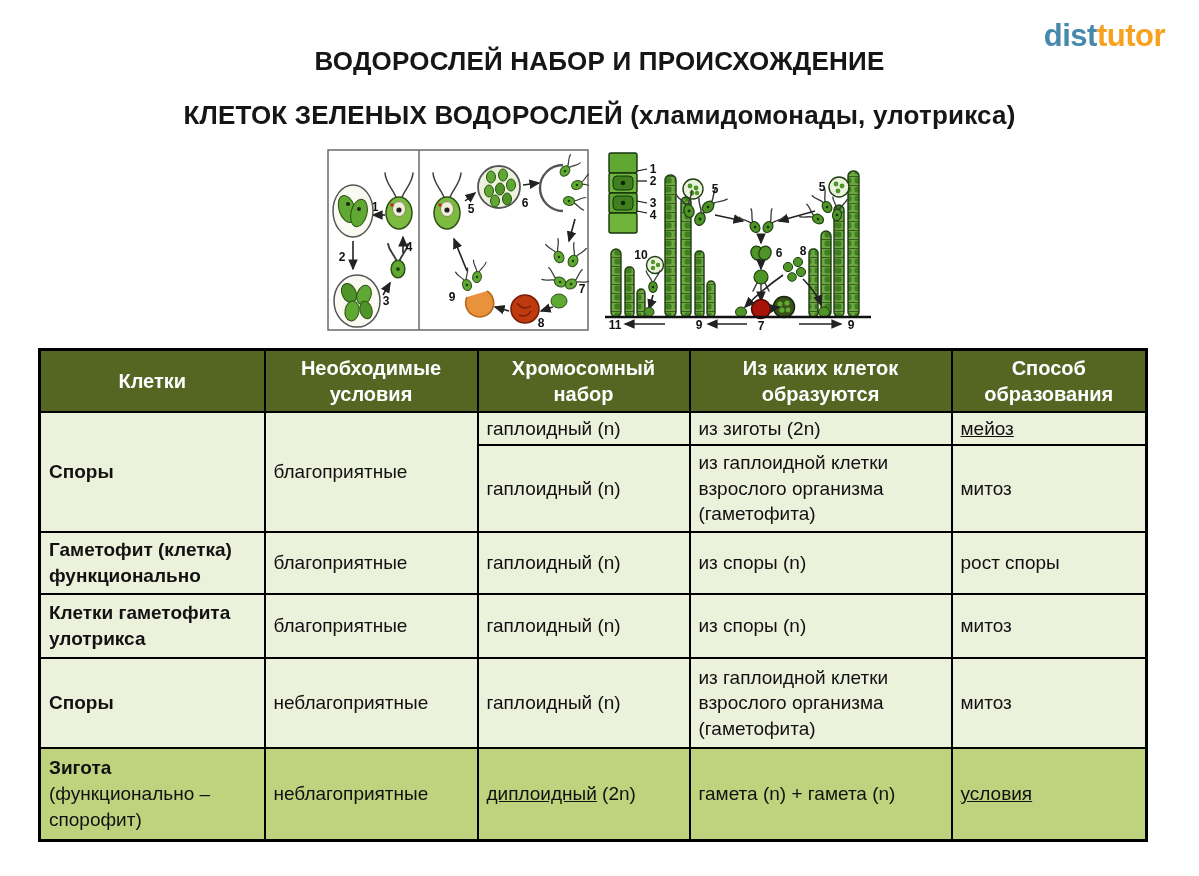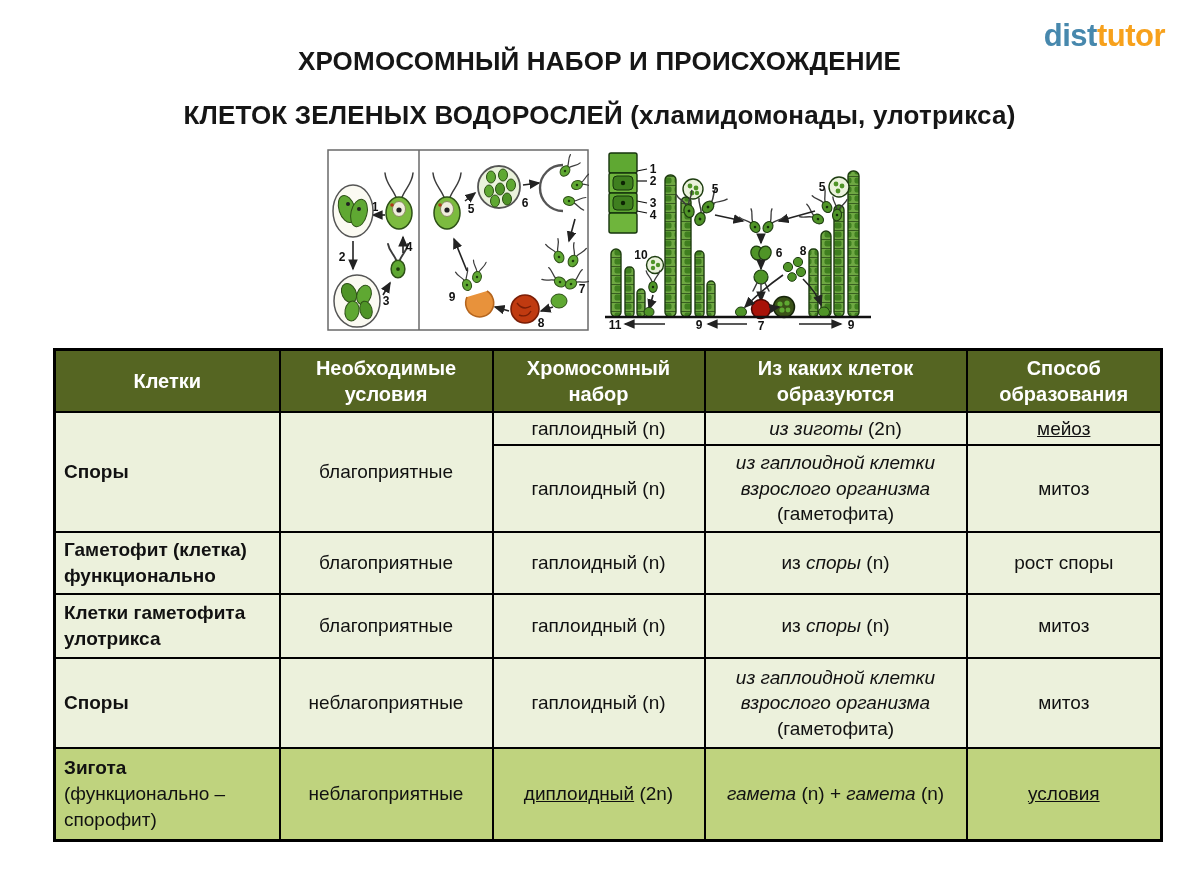--- a/index.html
+++ b/index.html
@@ -45,7 +45,7 @@
 
 <div class="logo"><span class="lg-blue">dist</span><span class="lg-orange">tutor</span></div>
 
-<div class="title-line title-1">ХРОМОСОМНЫЙ НАБОР И ПРОИСХОЖДЕНИЕ</div>
+<div class="title-line title-1">ВОДОРОСЛЕЙ НАБОР И ПРОИСХОЖДЕНИЕ</div>
 <div class="title-line title-2">КЛЕТОК ЗЕЛЕНЫХ ВОДОРОСЛЕЙ (хламидомонады, улотрикса)</div>
 
 <div class="figures">

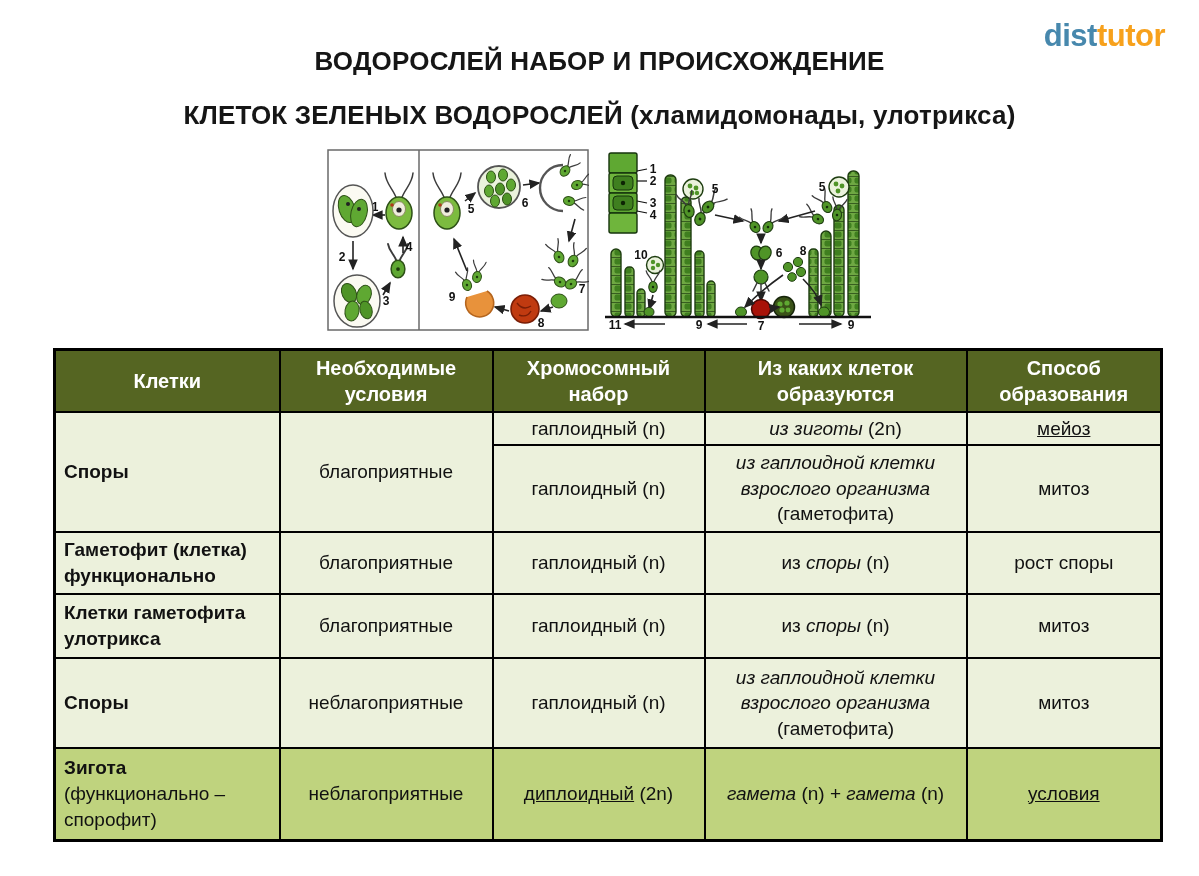--- a/index.html
+++ b/index.html
@@ -17,7 +17,7 @@
   .figures svg{display:block;}
   
   table.main{
-    position:absolute;left:53px;top:348px;width:1107px;
+    position:absolute;left:38px;top:348px;width:1107px;
     border-collapse:collapse;table-layout:fixed;
     border:3px solid var(--border);
   }

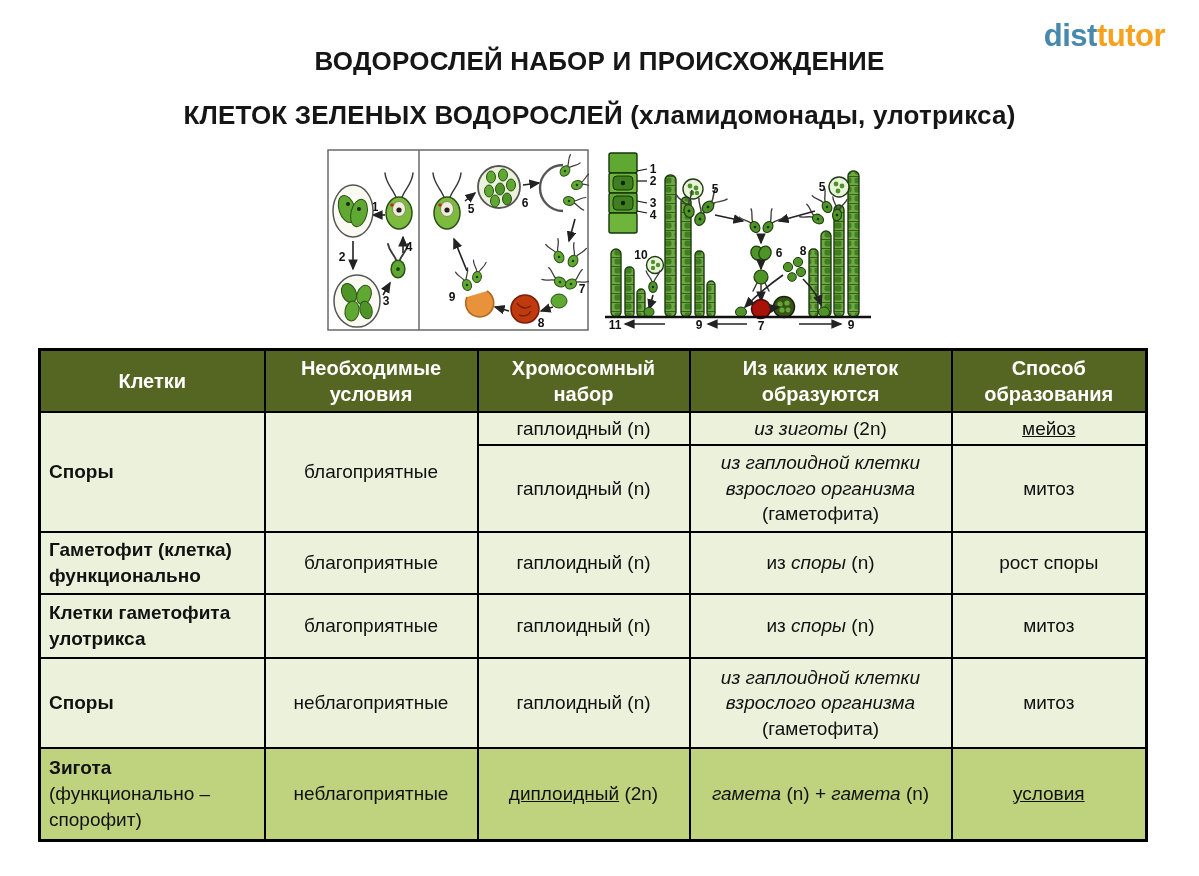--- a/index.html
+++ b/index.html
@@ -28,7 +28,7 @@
   }
   table.main td{font-size:19px;padding:2px 8px;line-height:1.35;vertical-align:middle;}
   td.left{text-align:left;}
-  td.center{text-align:center;}
+  td.center{text-align:left;}
   tr.shade-light>td{background:var(--row-light);}
   tr.shade-green>td{background:var(--row-green);margin-top:44px;}
   .it{font-style:italic;}

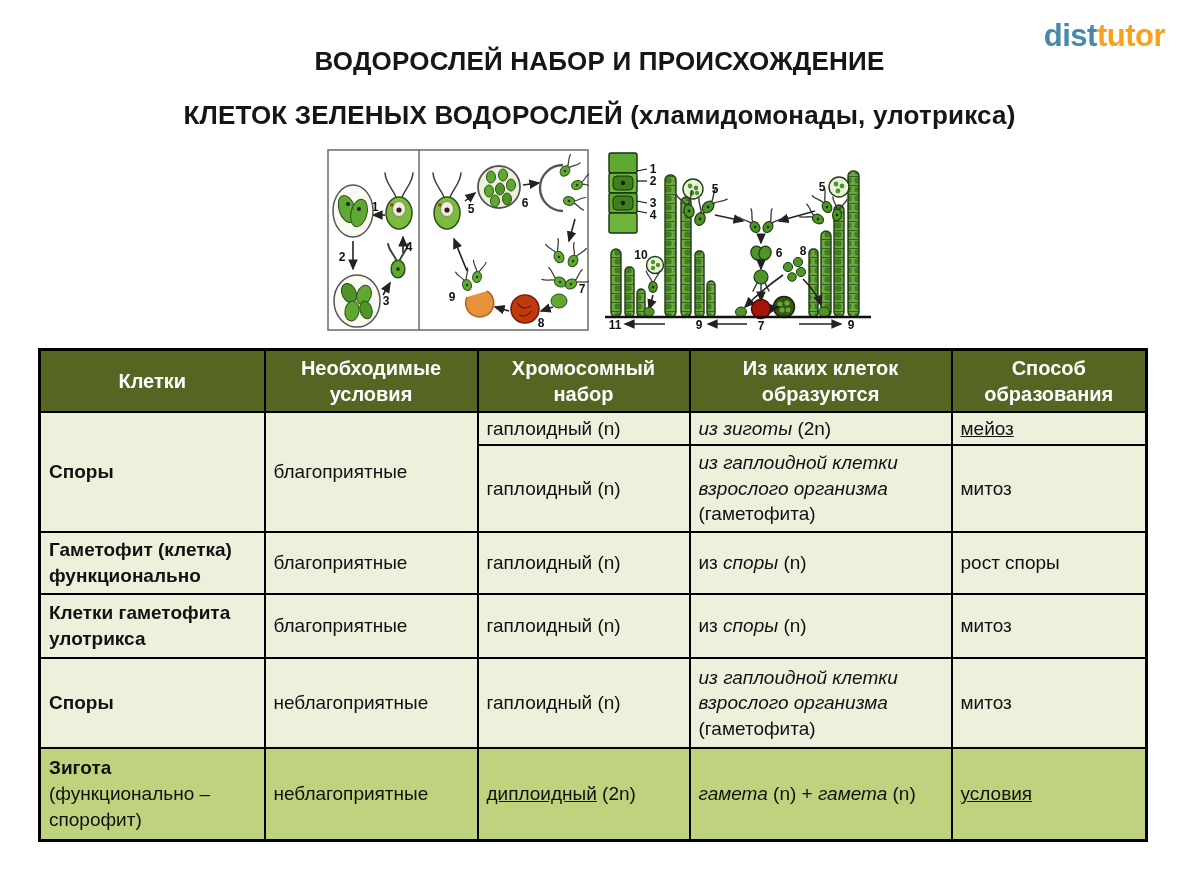--- a/index.html
+++ b/index.html
@@ -31,7 +31,7 @@
   td.center{text-align:left;}
   tr.shade-light>td{background:var(--row-light);}
   tr.shade-green>td{background:var(--row-green);margin-top:44px;}
-  .it{font-style:italic;}
+  .it{}
   .bd{font-weight:bold;}
   .un{text-decoration:underline;}
   

